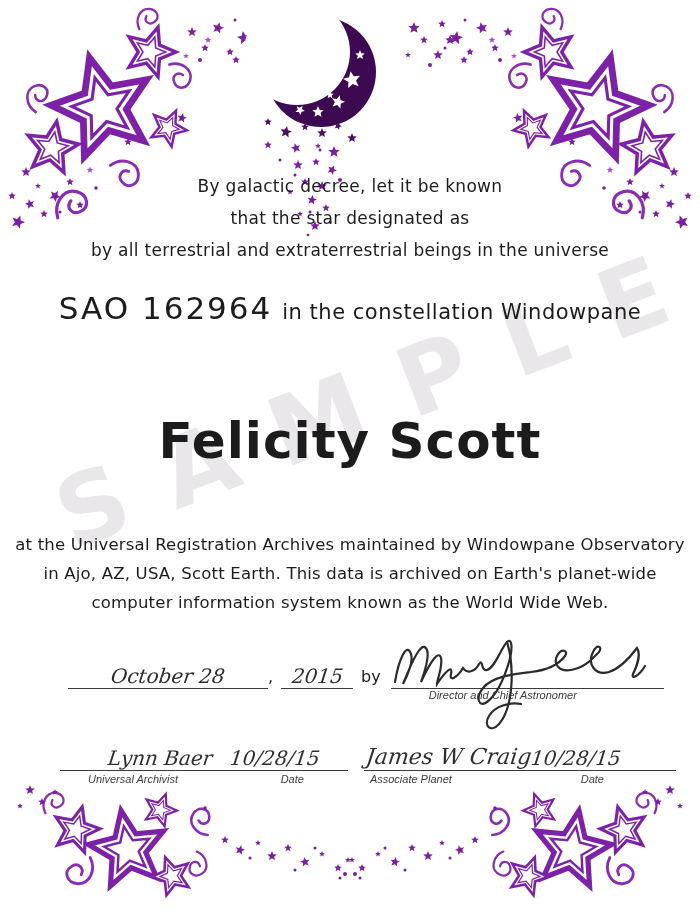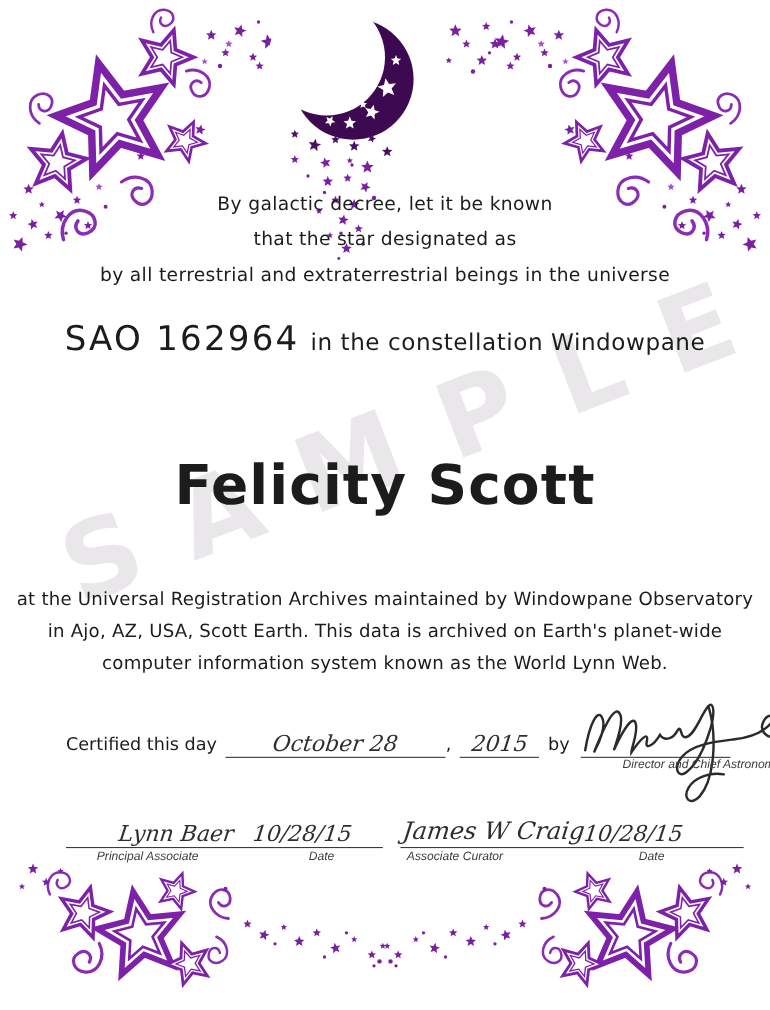--- a/index.html
+++ b/index.html
@@ -220,7 +220,7 @@
     <div class="centered archive">
       <div>at the Universal Registration Archives maintained by Windowpane Observatory</div>
       <div>in Ajo, AZ, USA, Scott Earth. This data is archived on Earth's planet-wide</div>
-      <div>computer information system known as the World Lynn Web.</div>
+      <div>computer information system known as the World Wide Web.</div>
     </div>
 
     <div class="certified-row">

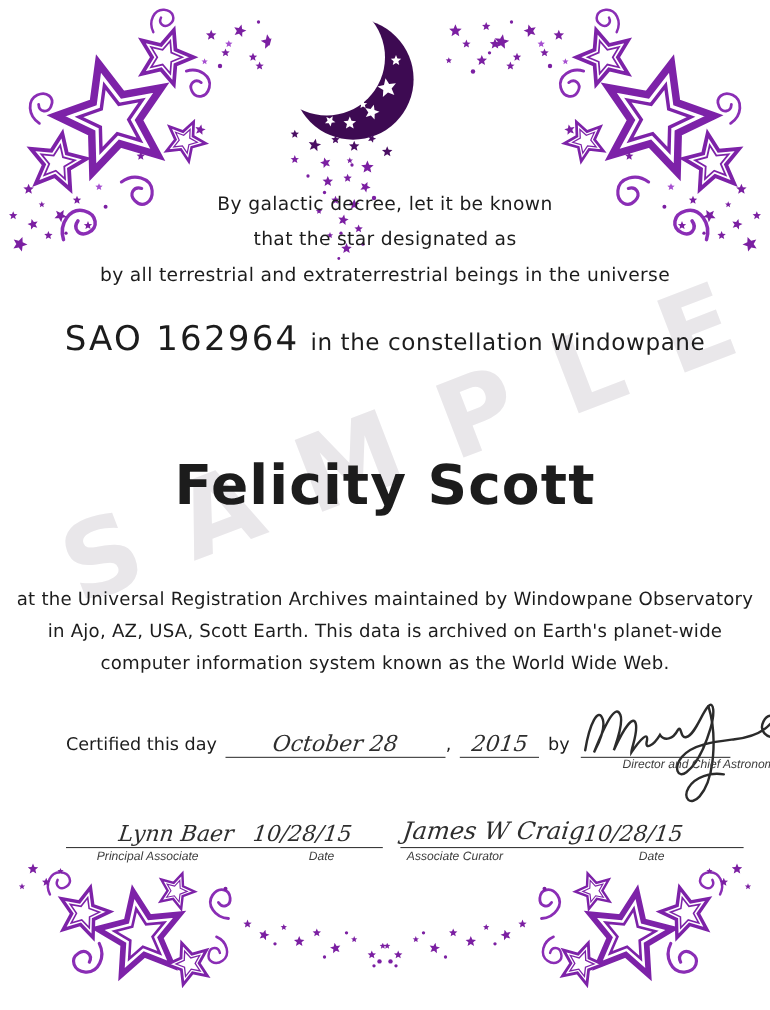--- a/index.html
+++ b/index.html
@@ -224,7 +224,6 @@
     </div>
 
     <div class="certified-row">
-      <span class="lbl">Certified this day</span>
       <span class="field f-month">
         <span class="hand">October 28</span>
       </span>

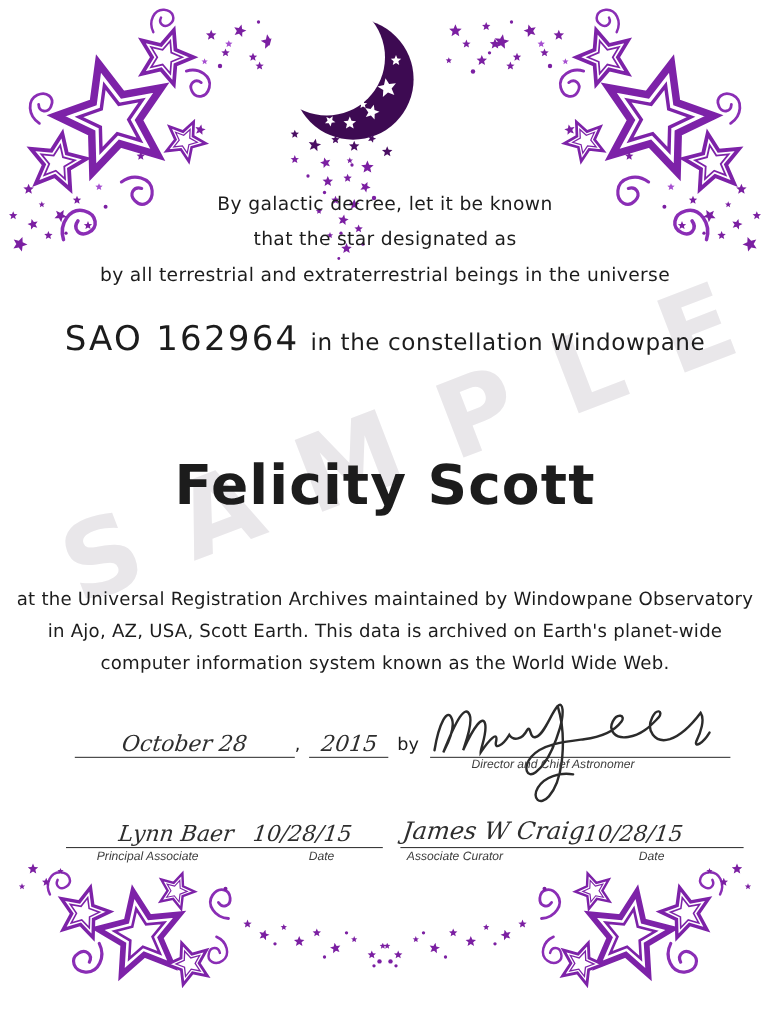--- a/index.html
+++ b/index.html
@@ -251,7 +251,7 @@
           <span class="hand wdate">10/28/15</span>
         </div>
         <div class="wlabels">
-          <span class="wrole">Principal Associate</span>
+          <span class="wrole">Universal Archivist</span>
           <span class="wdatelbl">Date</span>
         </div>
       </div>

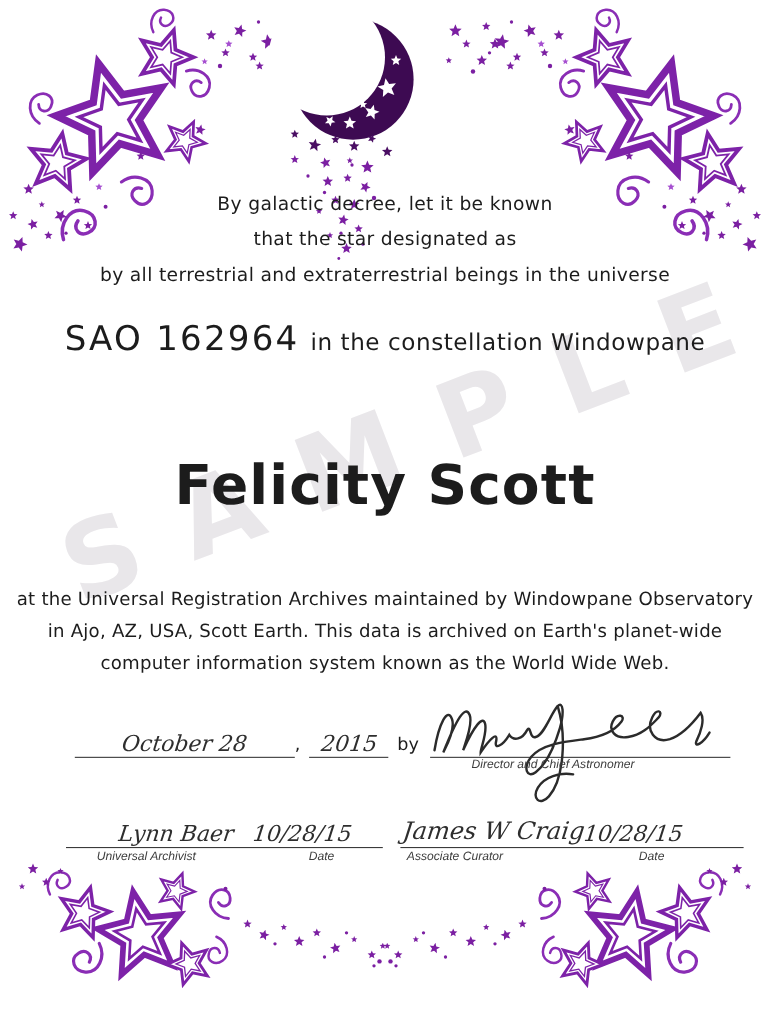--- a/index.html
+++ b/index.html
@@ -261,7 +261,7 @@
           <span class="hand wdate">10/28/15</span>
         </div>
         <div class="wlabels">
-          <span class="wrole">Associate Curator</span>
+          <span class="wrole">Associate Planet</span>
           <span class="wdatelbl">Date</span>
         </div>
       </div>

